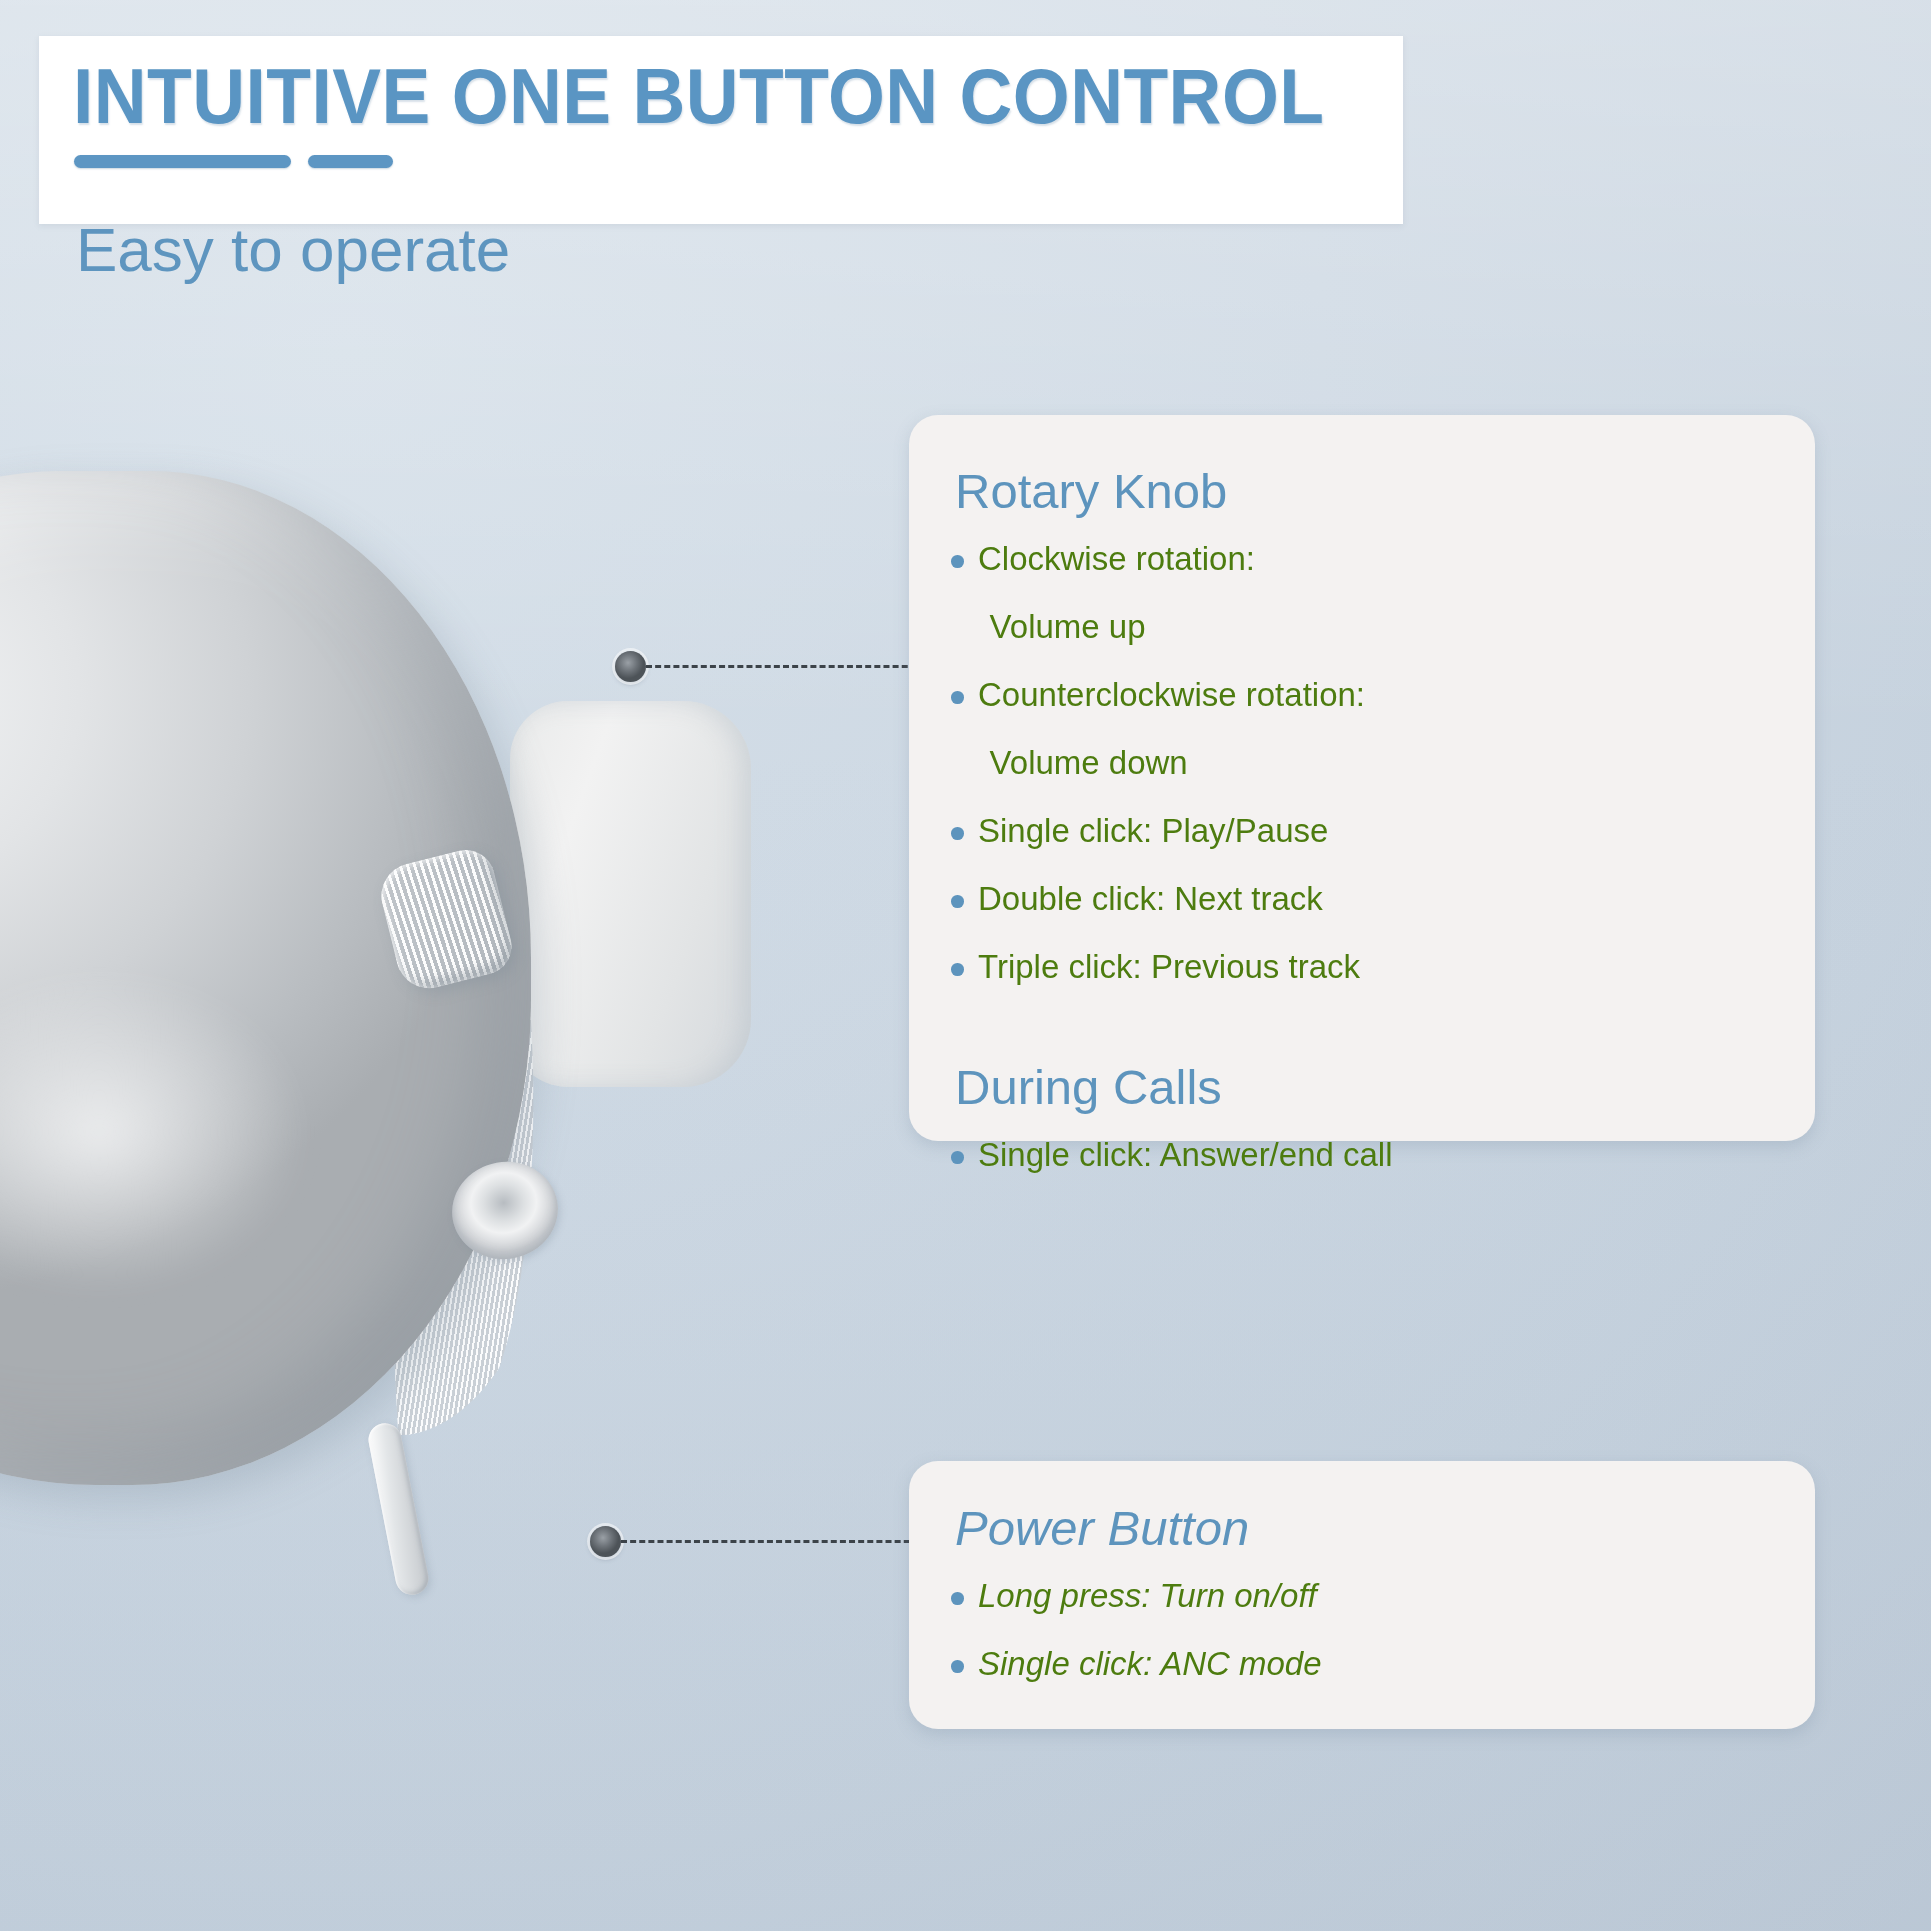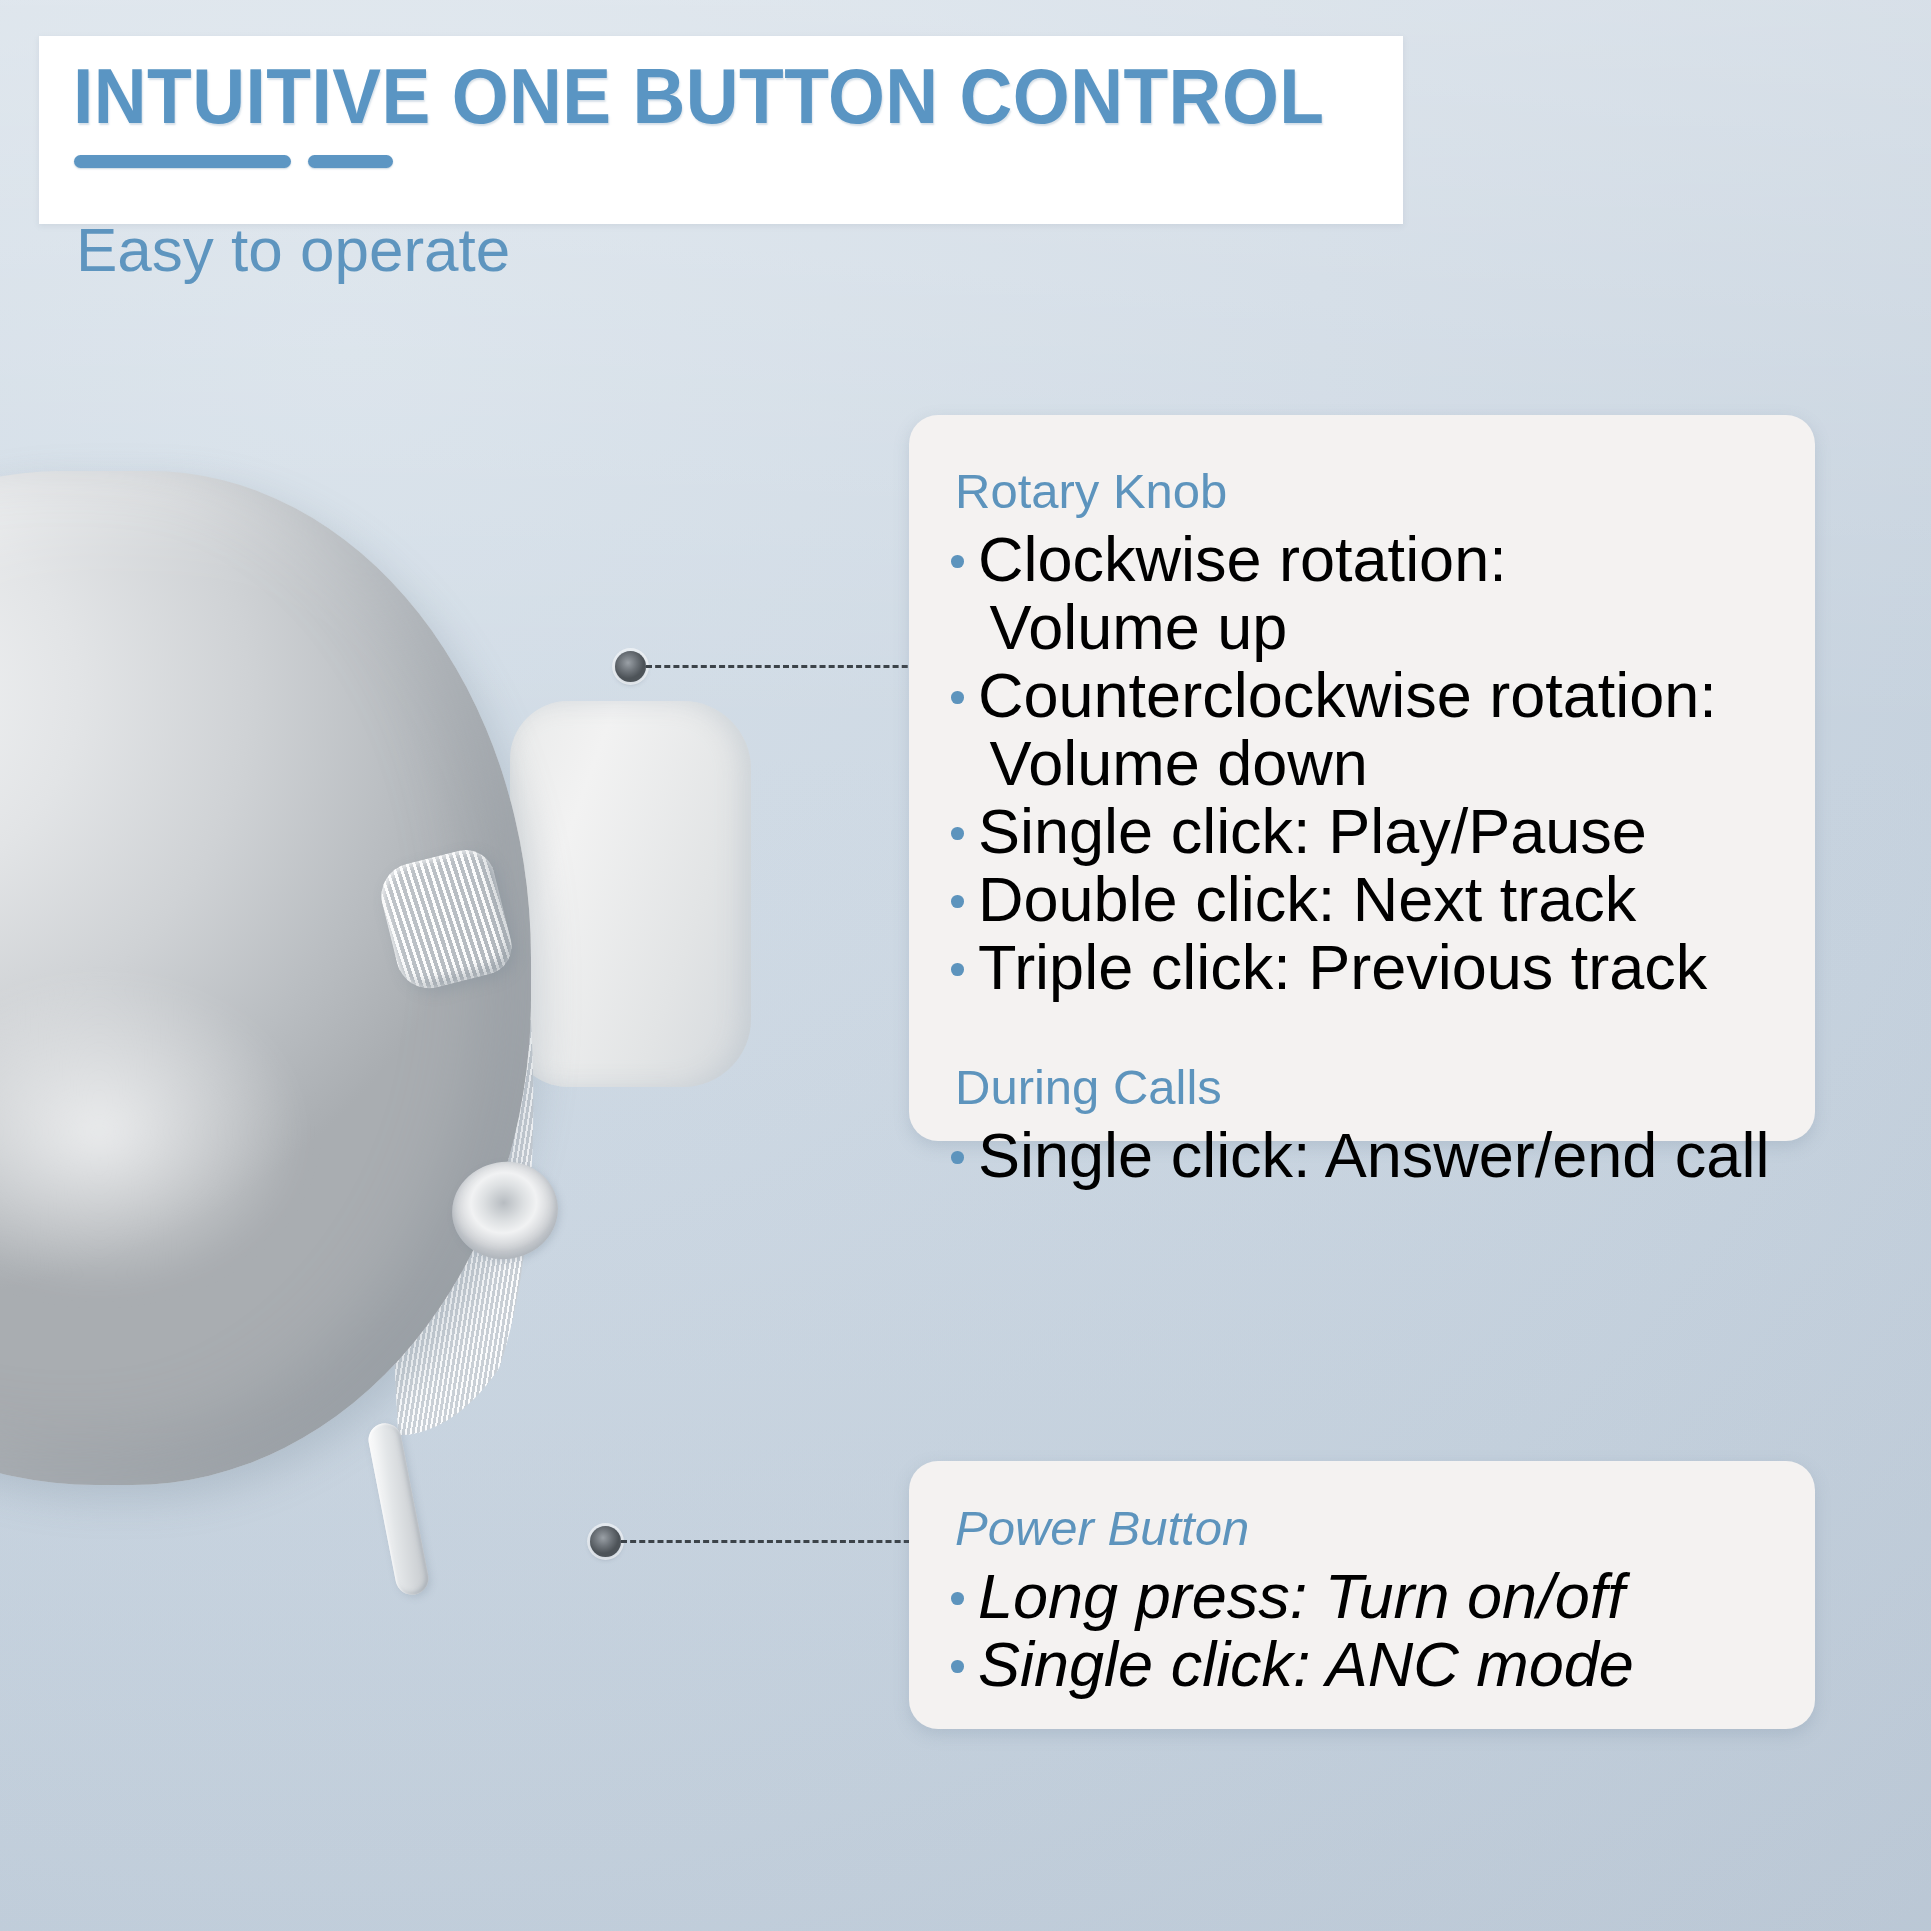--- a/index.html
+++ b/index.html
@@ -245,10 +245,10 @@
   }
   ul.bullets li {
     position: relative;
-    font-size: 63px;
+    font-size: 33px;
     line-height: 68px;
     font-weight: 400;
-    color: #000000;
+    color: #4d7c0f;
     padding-left: 44px;
     white-space: pre-line;
   }

